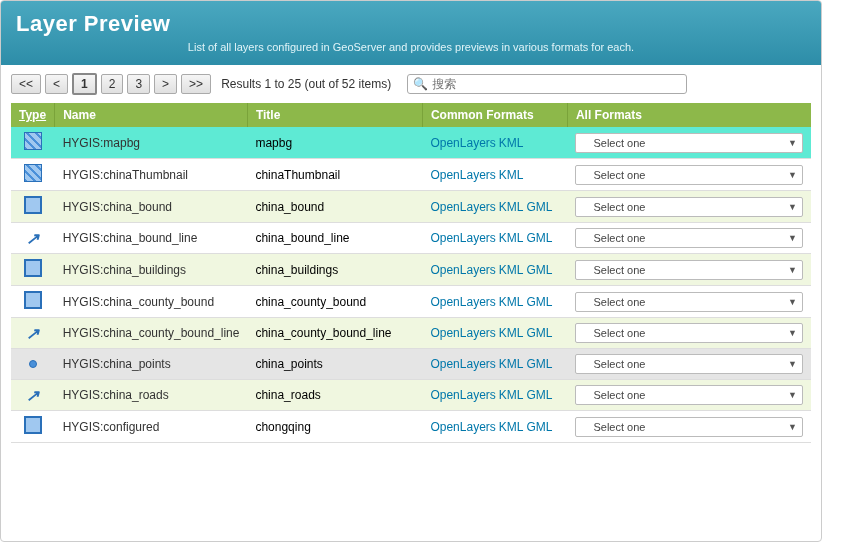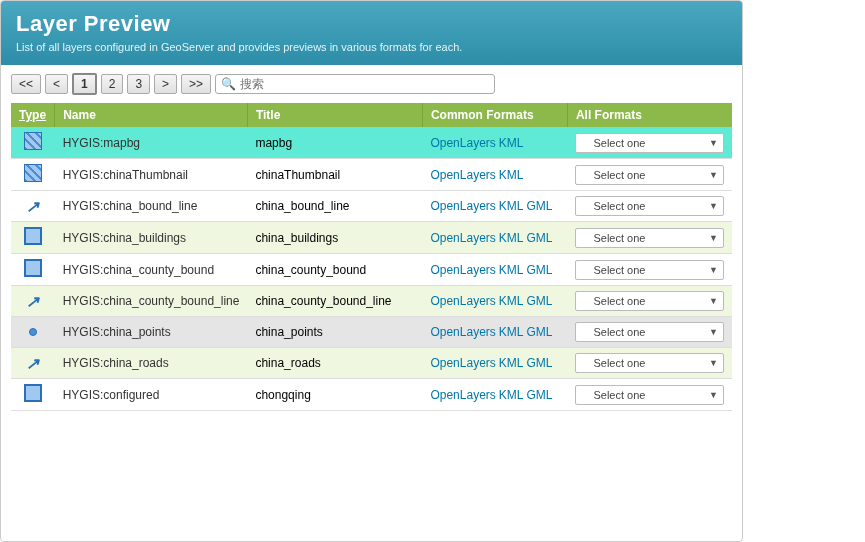--- a/index.html
+++ b/index.html
@@ -6,7 +6,7 @@
     body { font-family: Arial, sans-serif; font-size: 12px; background: #fff; }
 
     .page-container {
-      width: 743px;
+      width: 822px;
       min-height: 542px;
       background: #fff;
       border: 1px solid #ccc;

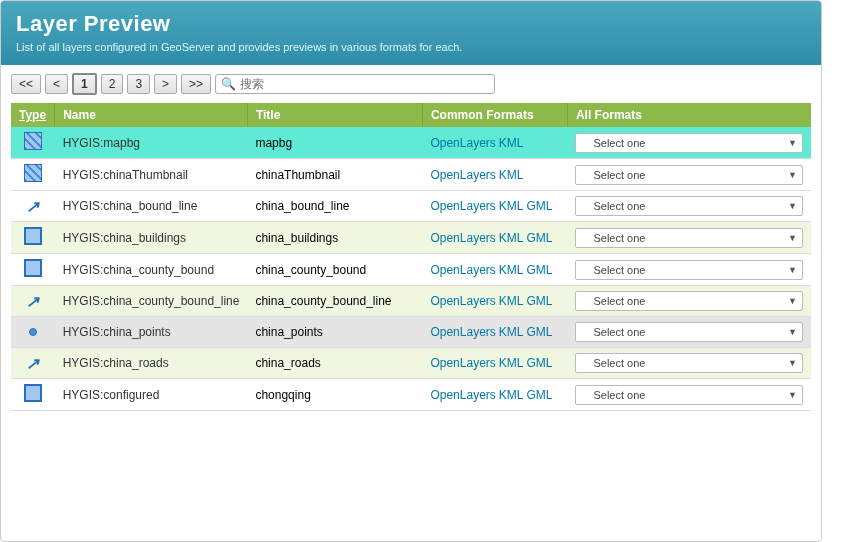--- a/index.html
+++ b/index.html
@@ -30,6 +30,7 @@
     .header p {
       color: #e0f4f8;
       font-size: 11px;
+      text-align: center;
     }
 
     .content {

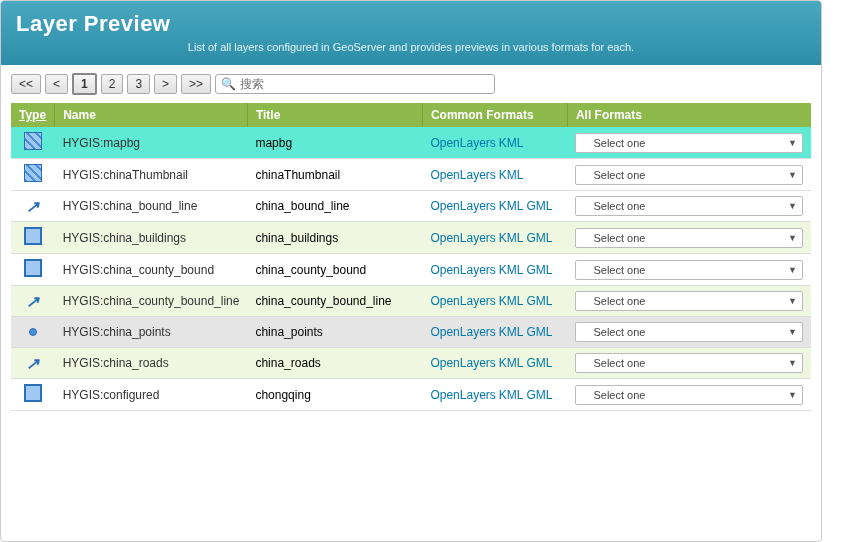--- a/index.html
+++ b/index.html
@@ -183,6 +183,7 @@
       <button>3</button>
       <button>&gt;</button>
       <button>&gt;&gt;</button>
+      <span class="results-text">Results 1 to 25 (out of 52 items)</span>
       <div class="search-box">
         <span class="search-icon">🔍</span>
         <input type="text" placeholder="搜索" style="">

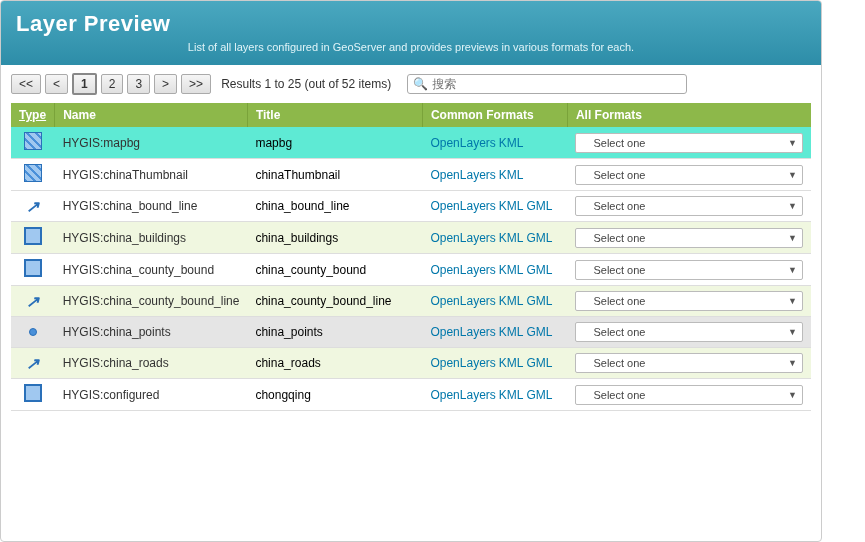--- a/index.html
+++ b/index.html
@@ -215,6 +215,13 @@
             <td><span class="format-links"><a href="#" style="color:#0077aa;text-decoration:none;margin-right:3px;">OpenLayers</a><a href="#" style="color:#0077aa;text-decoration:none;margin-right:3px;">KML</a></span></td>
             <td><div class="select-wrap"><select><option>Select one</option></select></div></td>
           </tr>
+          <tr style="background: rgb(240, 247, 224);">
+            <td style="text-align: center;"><span style="display:inline-block;width:18px;height:18px;border:2px solid #2a70b9;background:#a0c8f0;"></span></td>
+            <td><a class="name-link" href="#">HYGIS:china_bound</a></td>
+            <td>china_bound</td>
+            <td><span class="format-links"><a href="#" style="color:#0077aa;text-decoration:none;margin-right:3px;">OpenLayers</a><a href="#" style="color:#0077aa;text-decoration:none;margin-right:3px;">KML</a><a href="#" style="color:#0077aa;text-decoration:none;margin-right:3px;">GML</a></span></td>
+            <td><div class="select-wrap"><select><option>Select one</option></select></div></td>
+          </tr>
           <tr style="background: rgb(255, 255, 255);">
             <td style="text-align: center;"><span style="display:inline-flex;width:18px;height:18px;align-items:center;justify-content:center;color:#2a70b9;font-size:16px;font-weight:bold;font-style:italic;">↗</span></td>
             <td><a class="name-link" href="#">HYGIS:china_bound_line</a></td>

